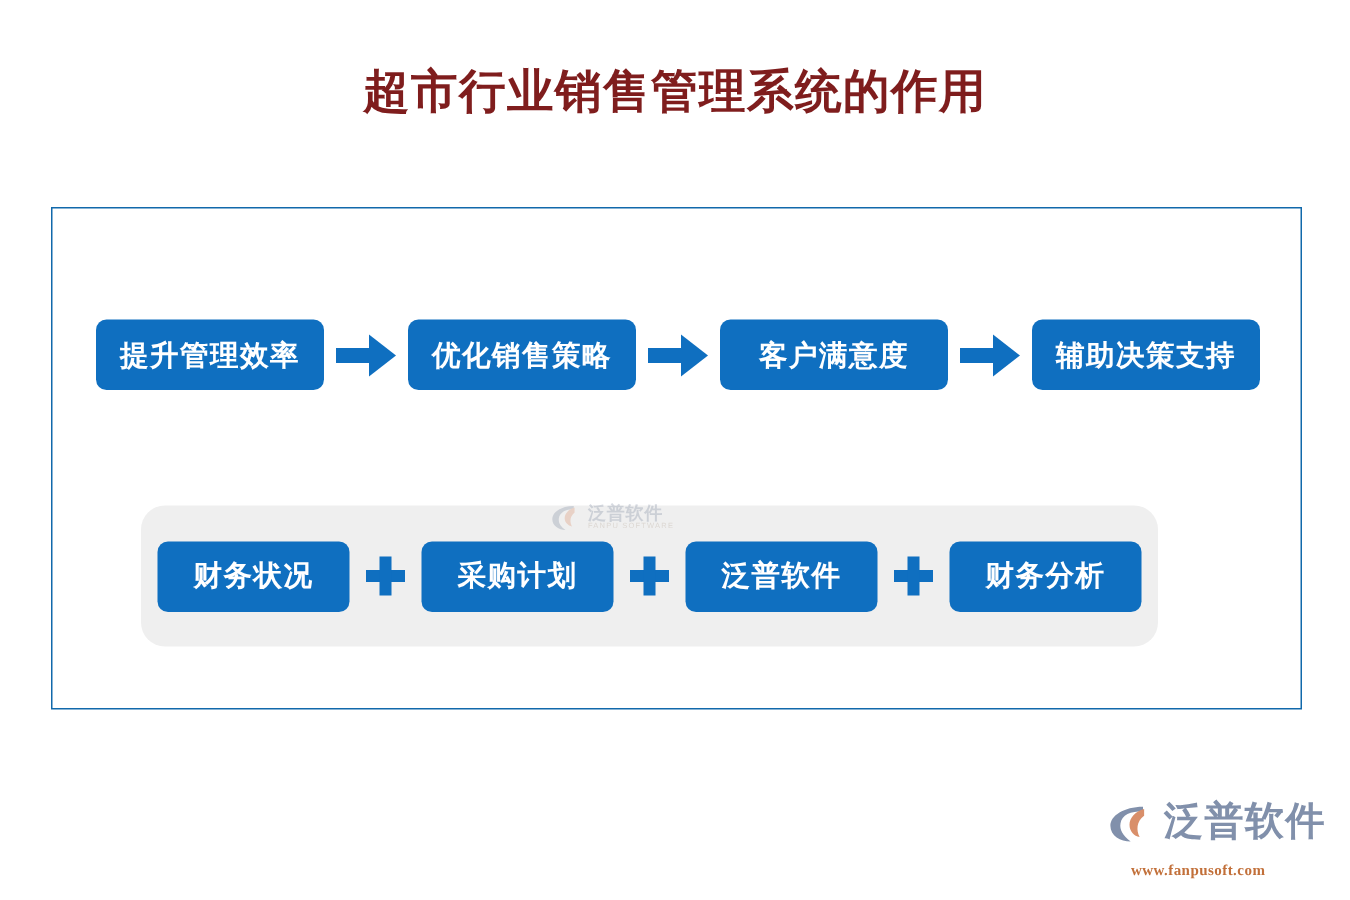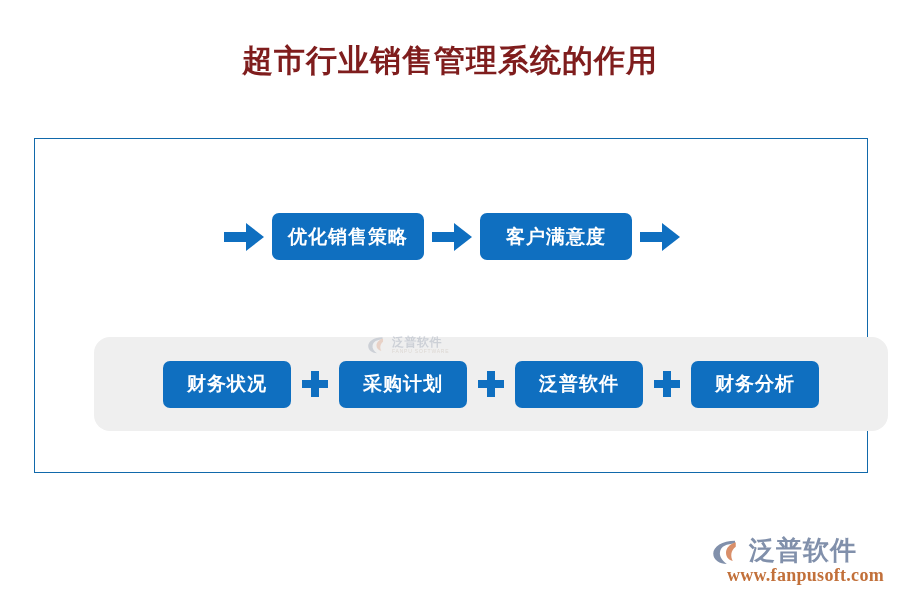--- a/index.html
+++ b/index.html
@@ -227,6 +227,9 @@
 
   <div id="flow-row">
 
+    <div class="flow-box w6">
+      <span>提升管理效率</span>
+    </div>
 
     <div class="flow-arrow">
       <div class="shaft"></div>

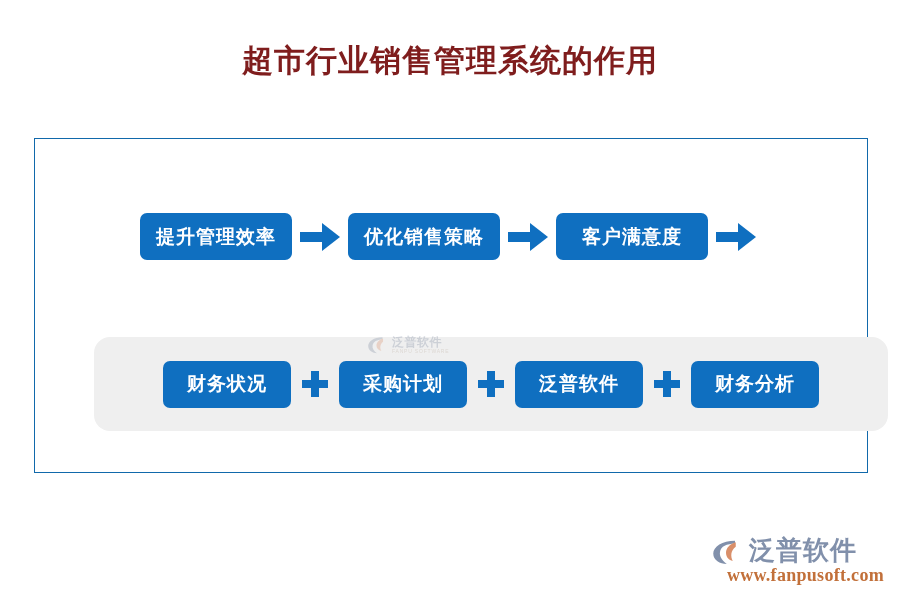--- a/index.html
+++ b/index.html
@@ -254,6 +254,9 @@
       <div class="head"></div>
     </div>
 
+    <div class="flow-box w6">
+      <span>辅助决策支持</span>
+    </div>
 
   </div>
 

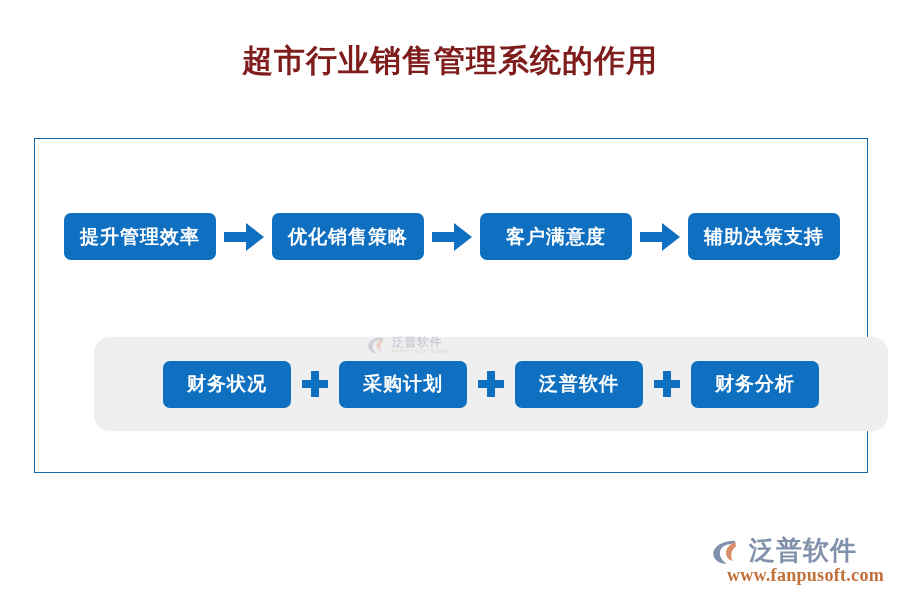--- a/index.html
+++ b/index.html
@@ -103,7 +103,7 @@
     position: absolute;
     left: 59px;
     top: 198px;
-    width: 794px;
+    width: 678px;
     height: 94px;
     background: #efefef;
     border-radius: 16px;

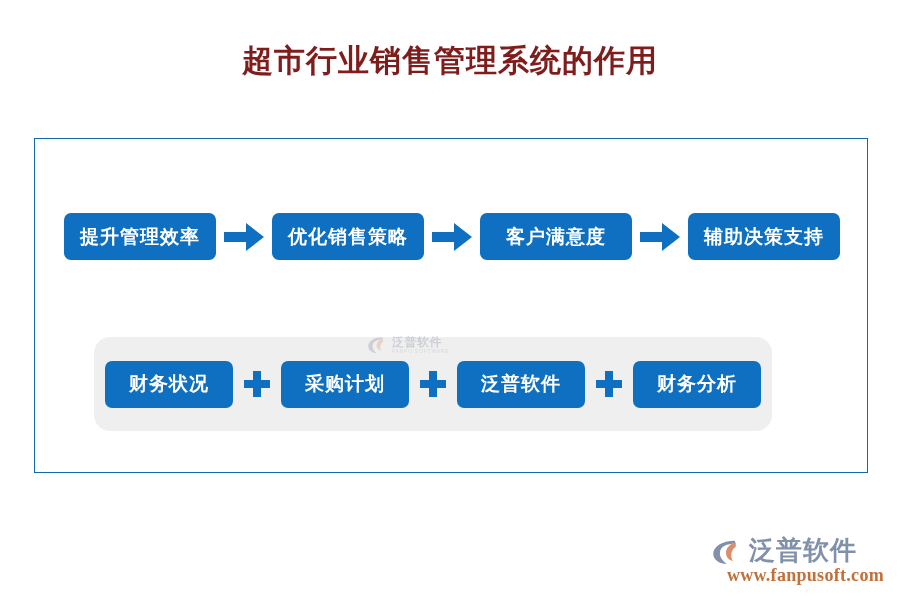--- a/index.html
+++ b/index.html
@@ -211,10 +211,10 @@
   #brand-url {
     font-family: "Liberation Serif", "DejaVu Serif", serif;
     font-weight: bold;
-    font-size: 18px;
+    font-size: 10px;
     color: #c2703a;
     letter-spacing: 0.3px;
-    margin-top: 1px;
+    margin-top: 14px;
     margin-left: -22px;
   }
 </style>

